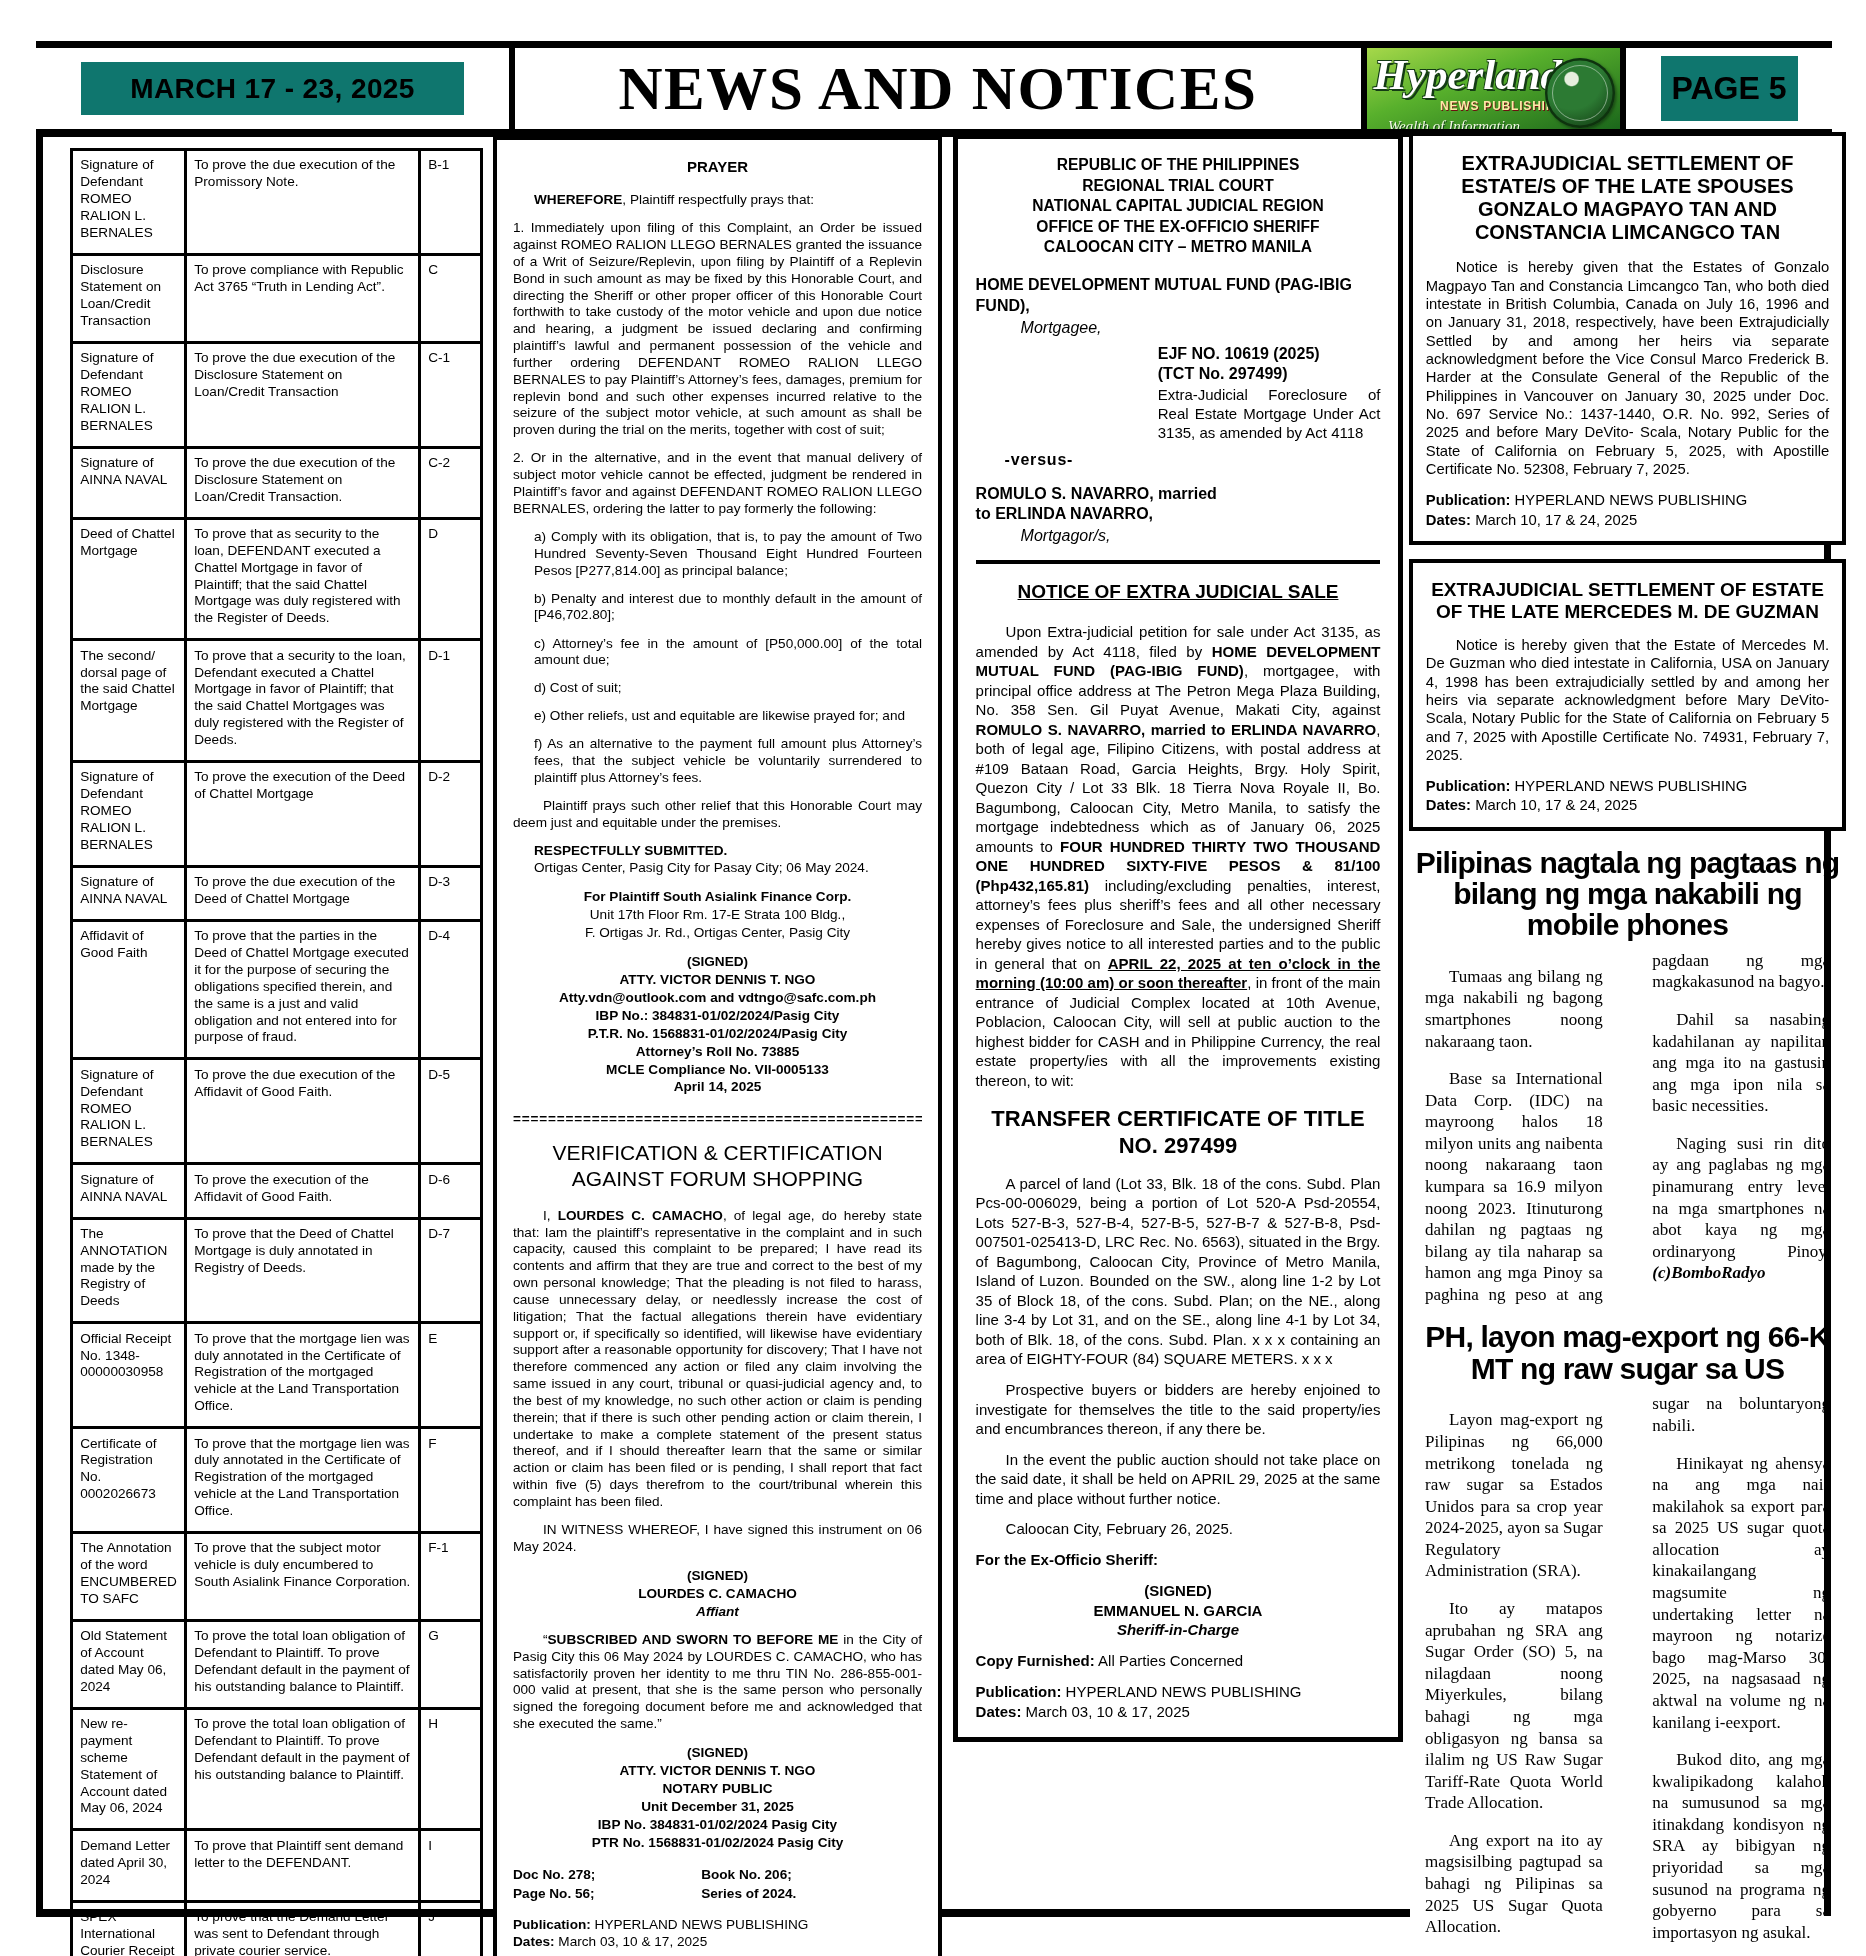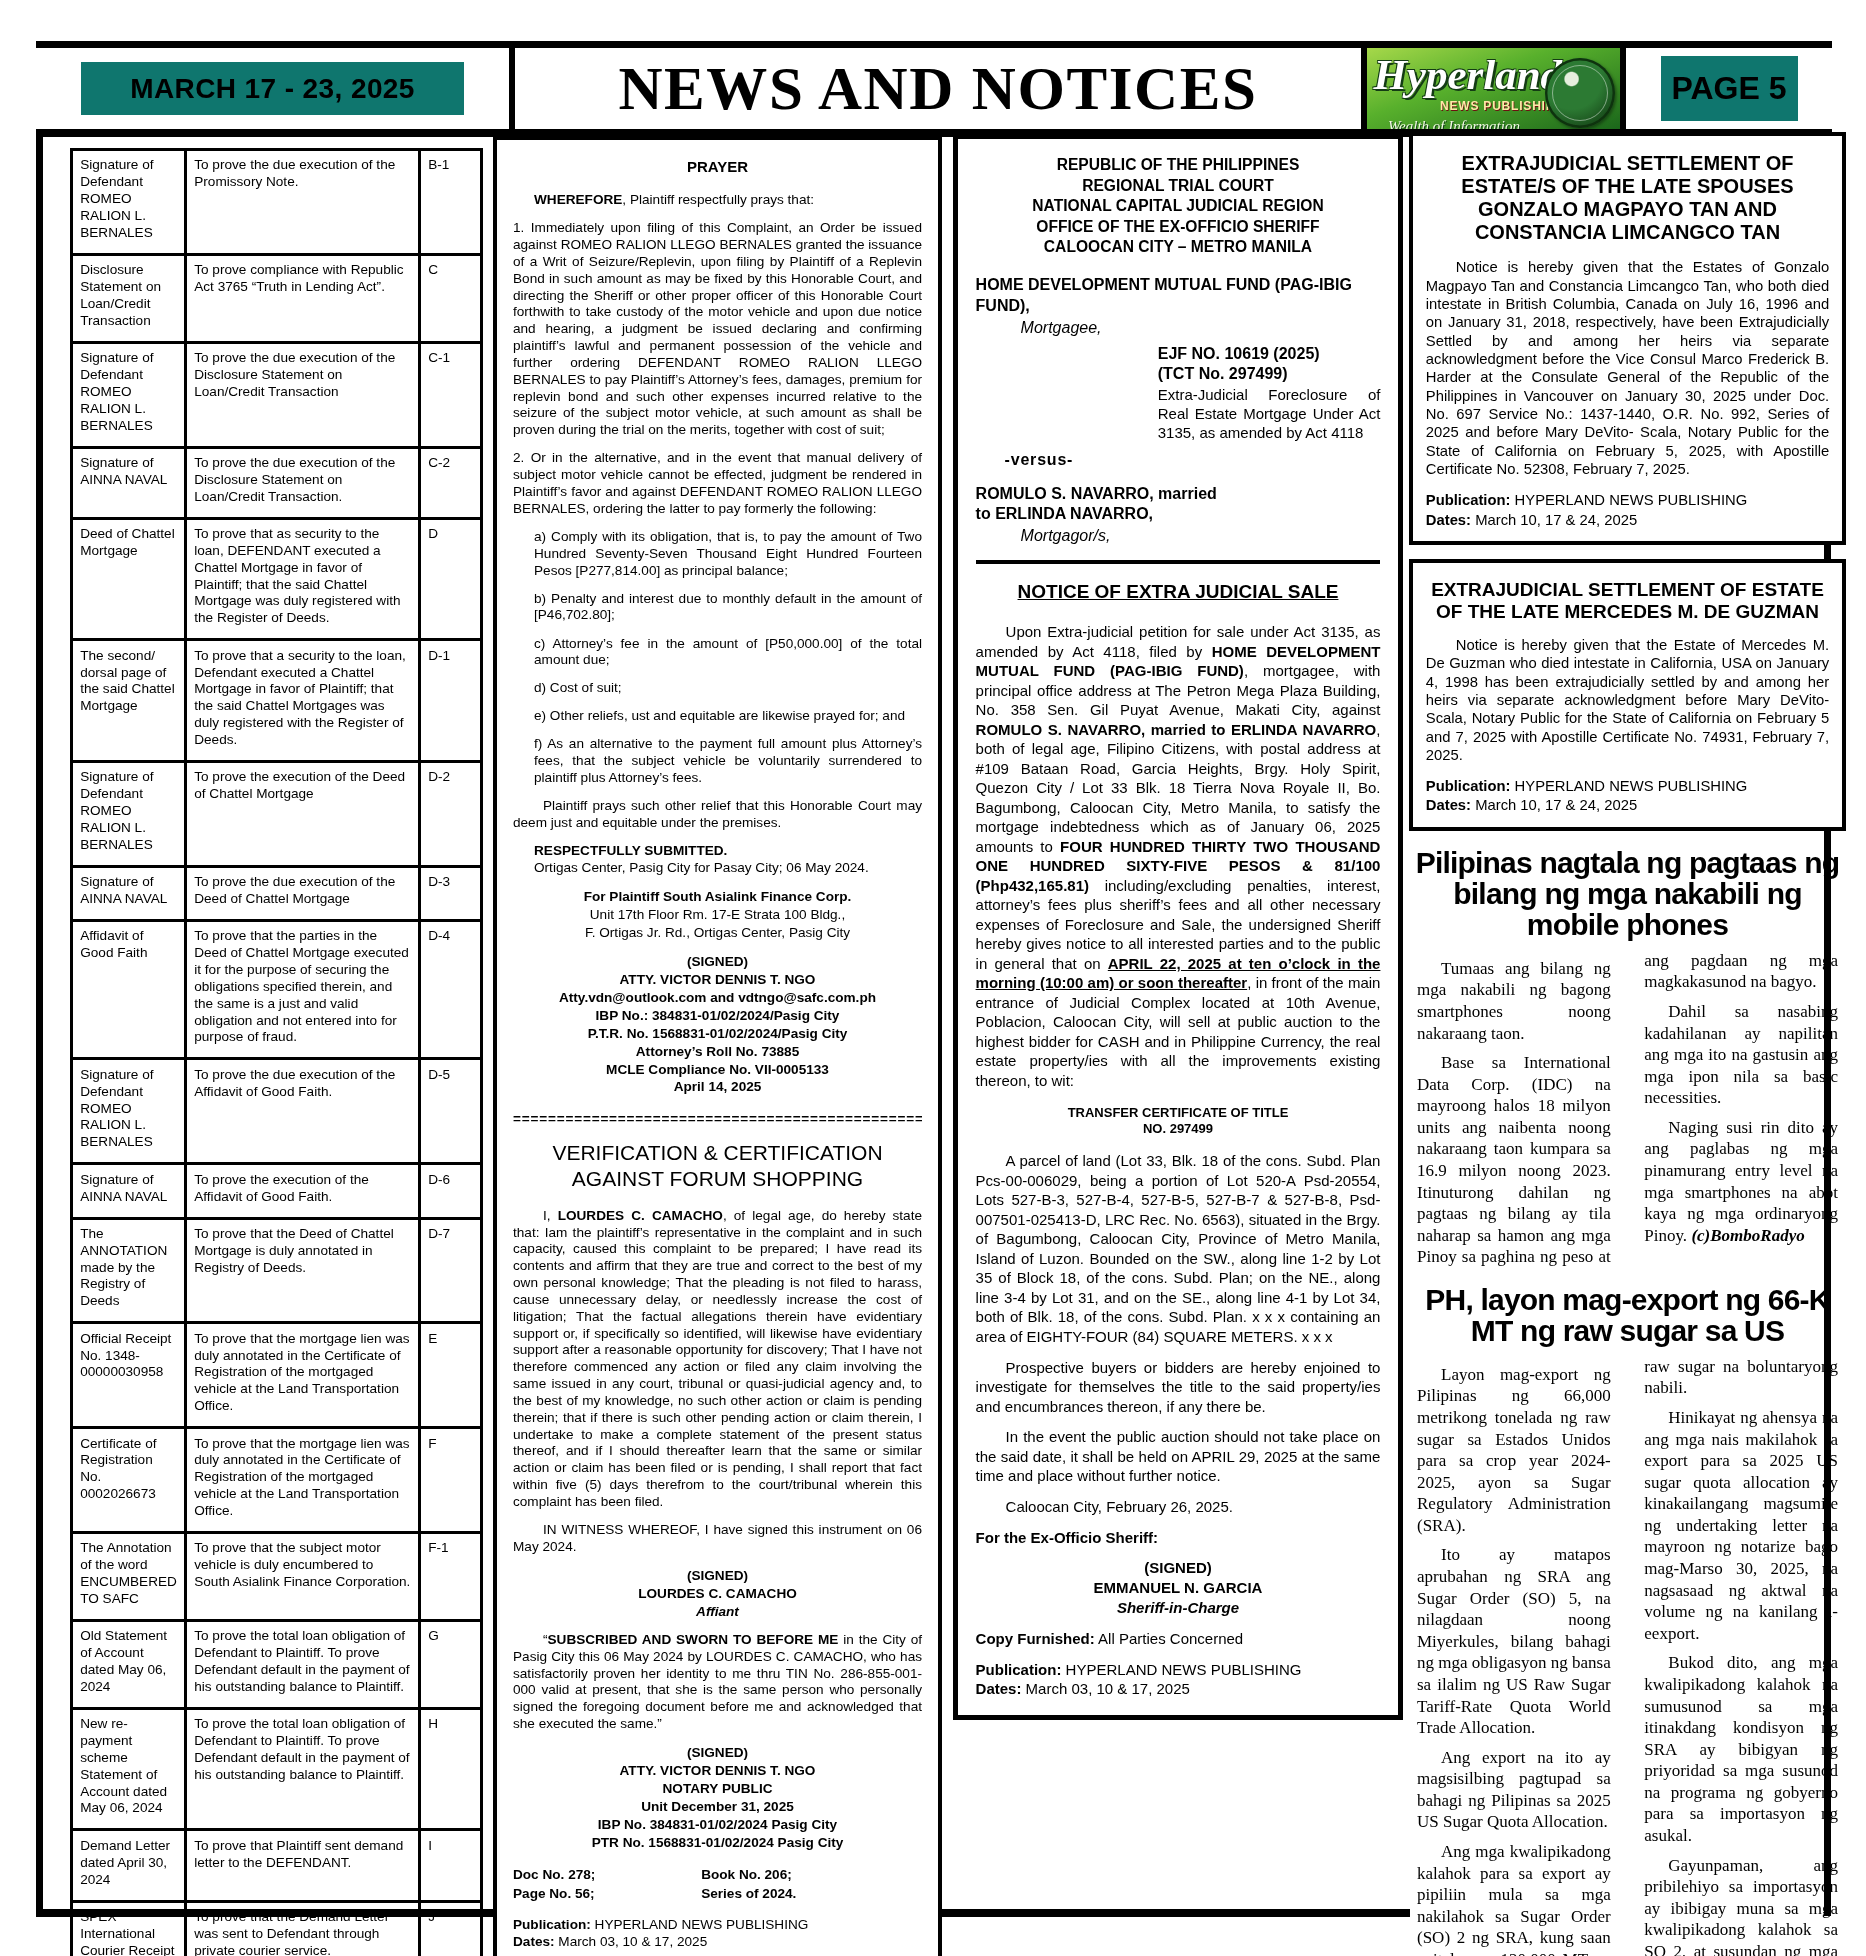--- a/index.html
+++ b/index.html
@@ -79,7 +79,7 @@
   .article h1 { font-size:30px; line-height:1.04; text-align:center; letter-spacing:-0.8px; margin:1.6px 0 9.6px; }
   .art-cols { column-count:2; column-gap:17.6px; text-align:justify;
               font-family:"Liberation Serif", serif; font-size:17px; line-height:1.27; }
-  .art-cols p { text-indent:24px; margin:8px; }
+  .art-cols p { text-indent:24px; margin:16px; }
   .credit { font-weight:bold; font-style:italic; }
 </style>
 </head>

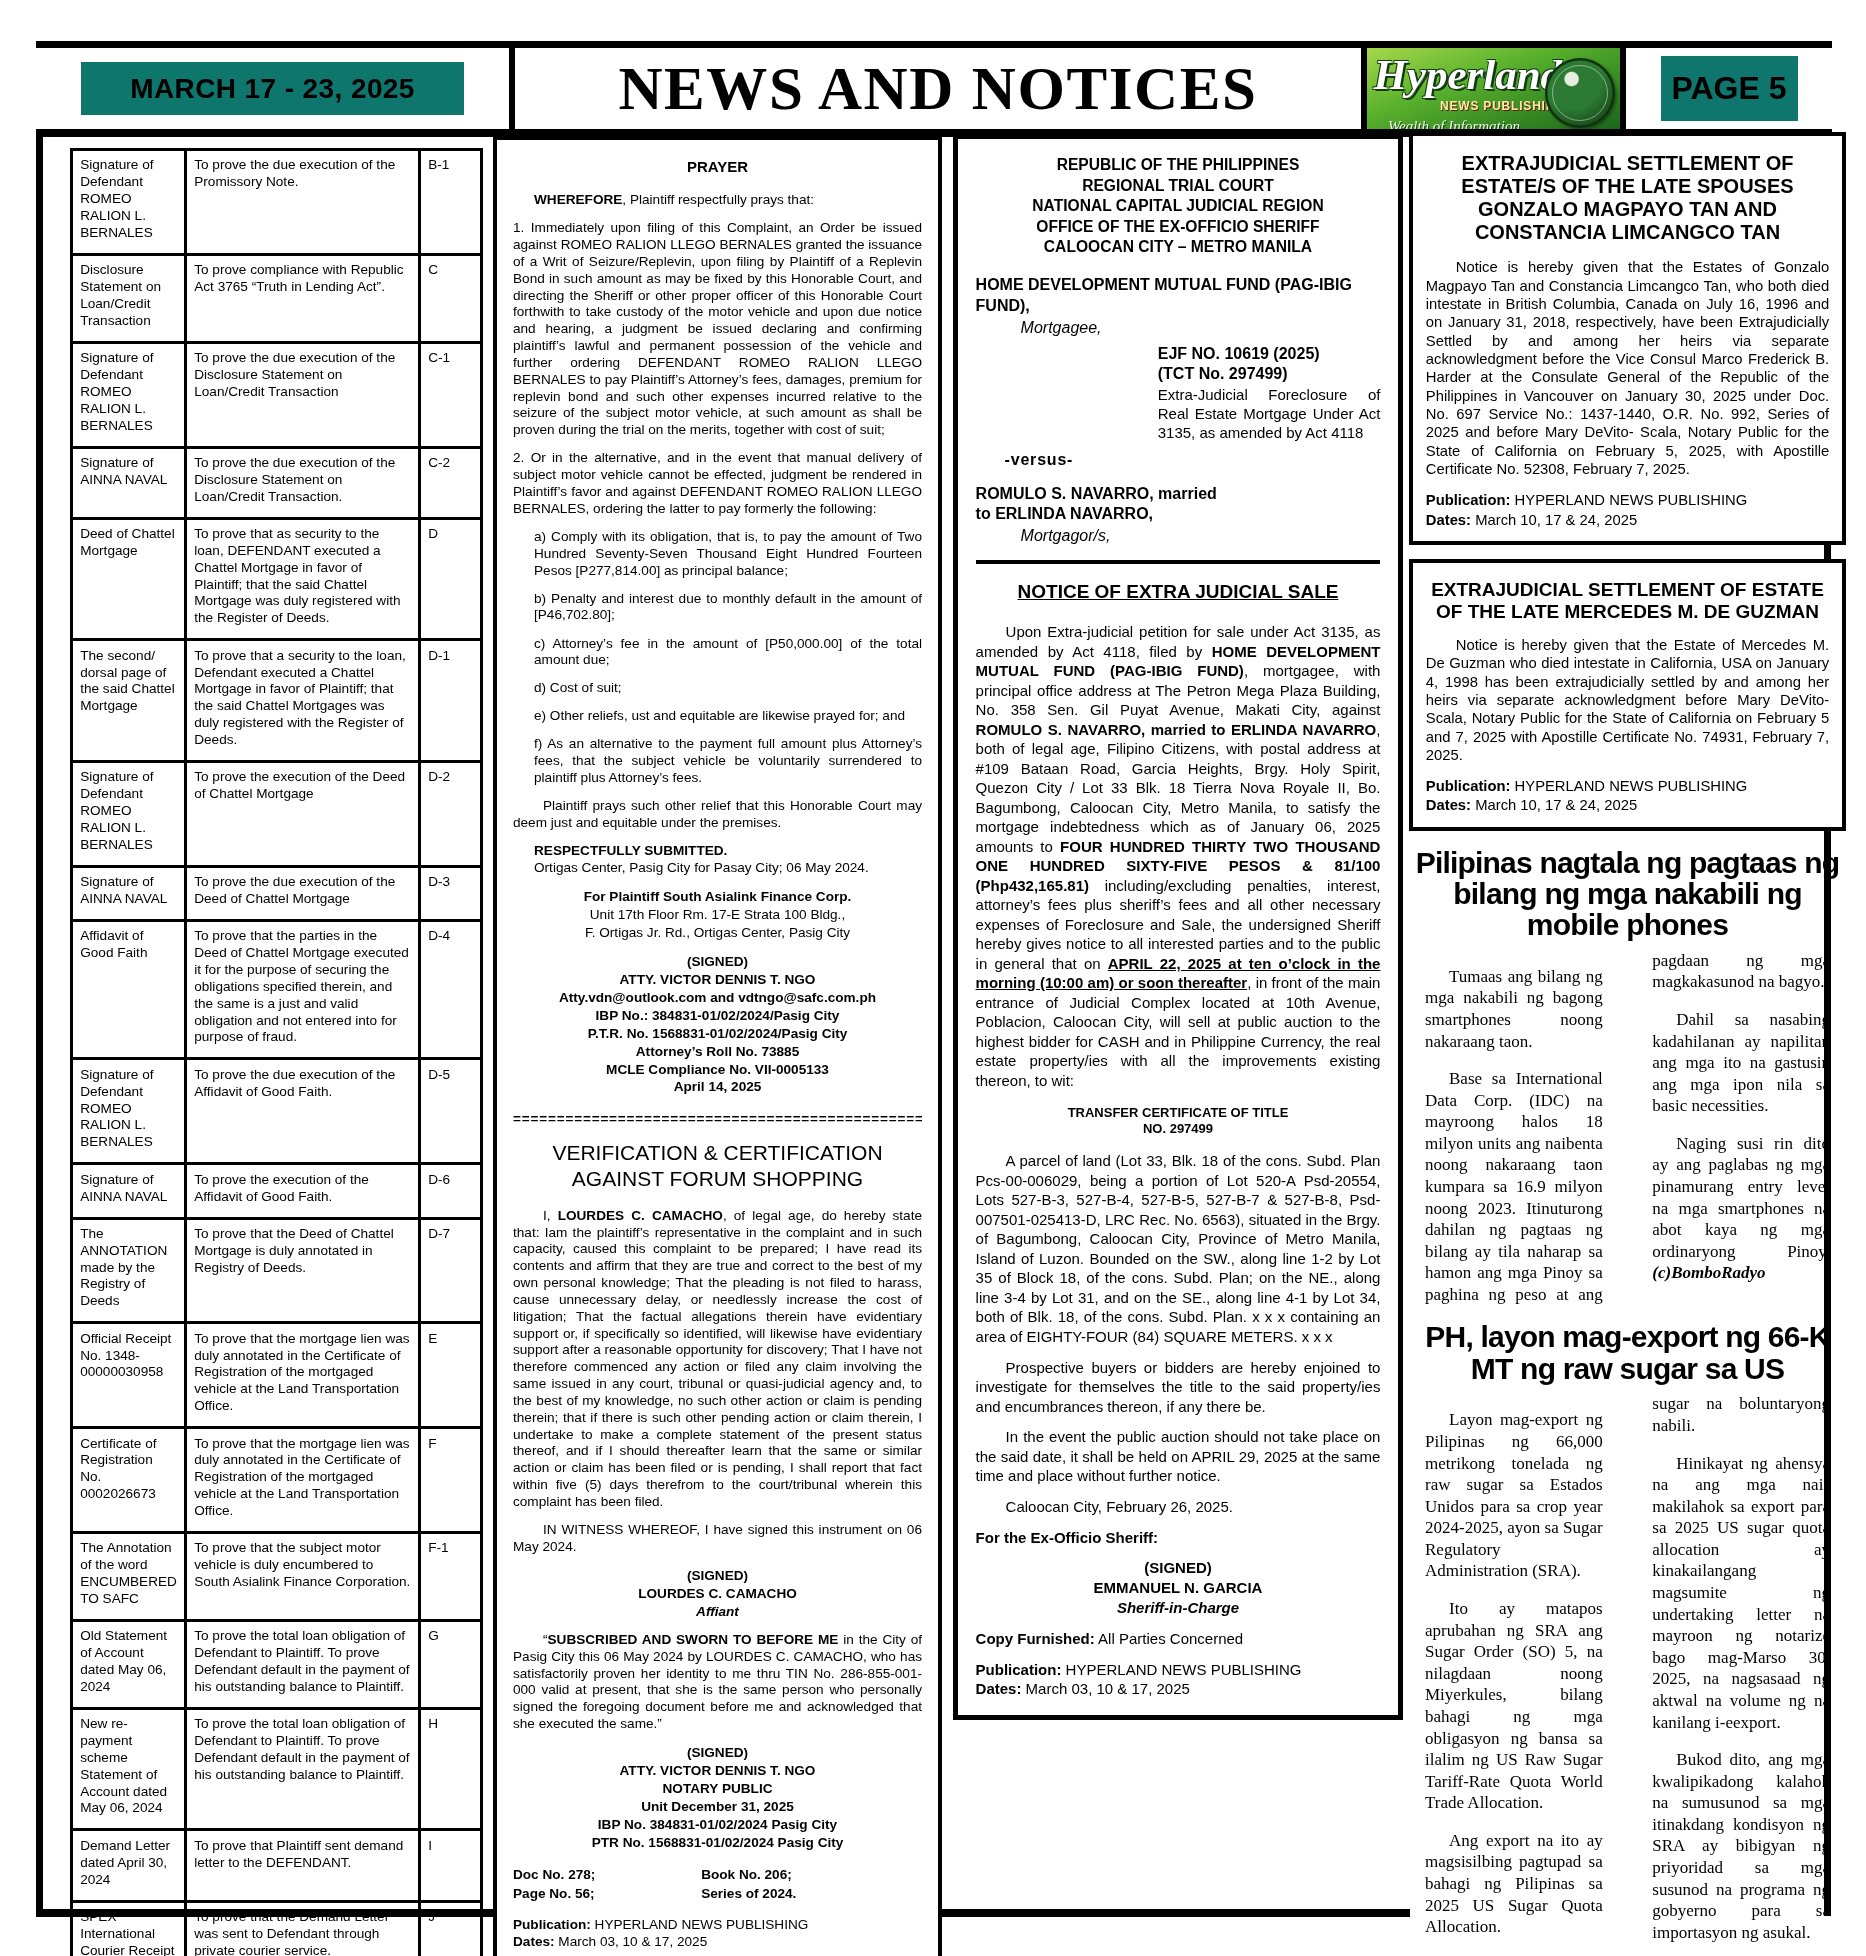--- a/index.html
+++ b/index.html
@@ -67,7 +67,7 @@
   .versus { font-weight:bold; margin:8px 0 12.8px 29px; font-size:16px; letter-spacing:0.8px; }
   .rule { border:none; border-top:4.8px solid #000; margin:12.8px 0 16px; }
   .notice-title { text-align:center; font-weight:bold; font-size:19px; text-decoration:underline; margin:4.8px 0 17.6px; }
-  .tct-title { text-align:center; font-weight:bold; font-size:13px; line-height:1.25; margin:14.4px 0; }
+  .tct-title { text-align:center; font-weight:bold; font-size:22px; line-height:1.25; margin:14.4px 0; }
 
   
   .col-right { position:absolute; left:1409px; top:132px; width:437px; display:flex; flex-direction:column; gap:14.4px; }

